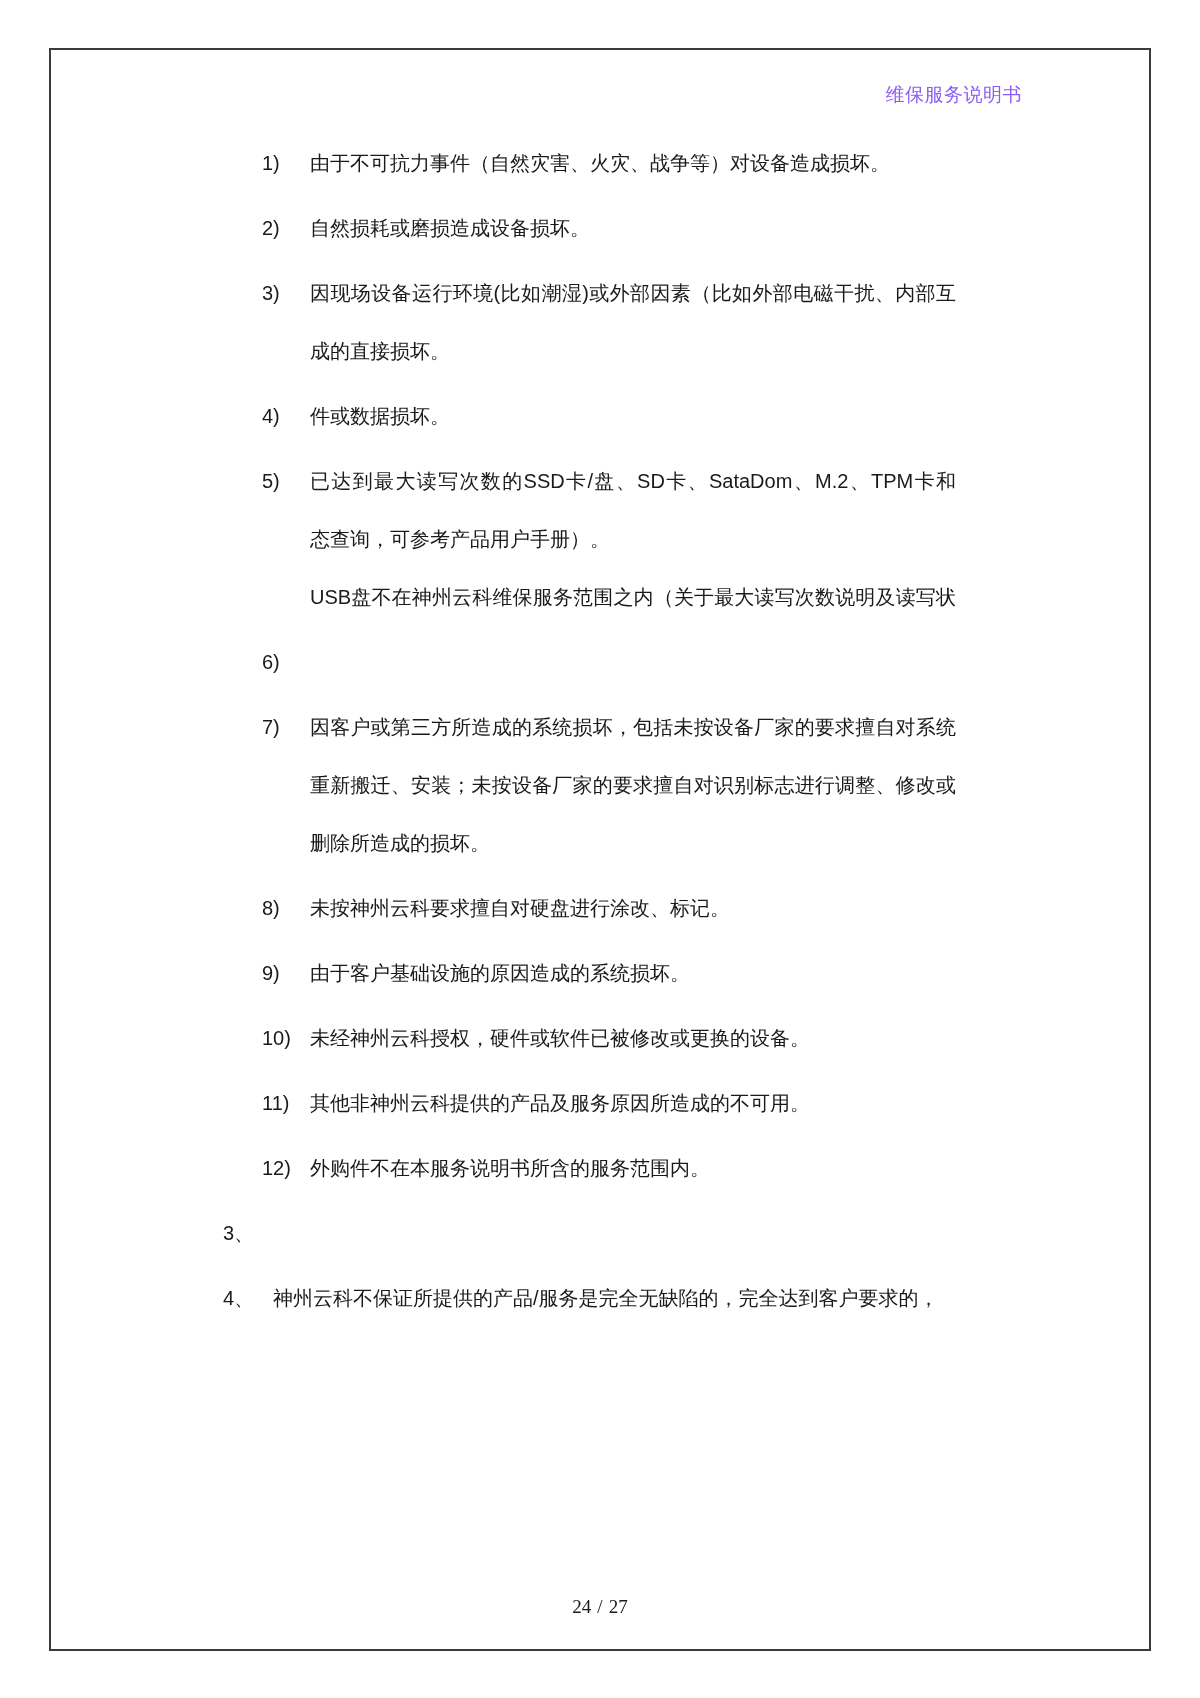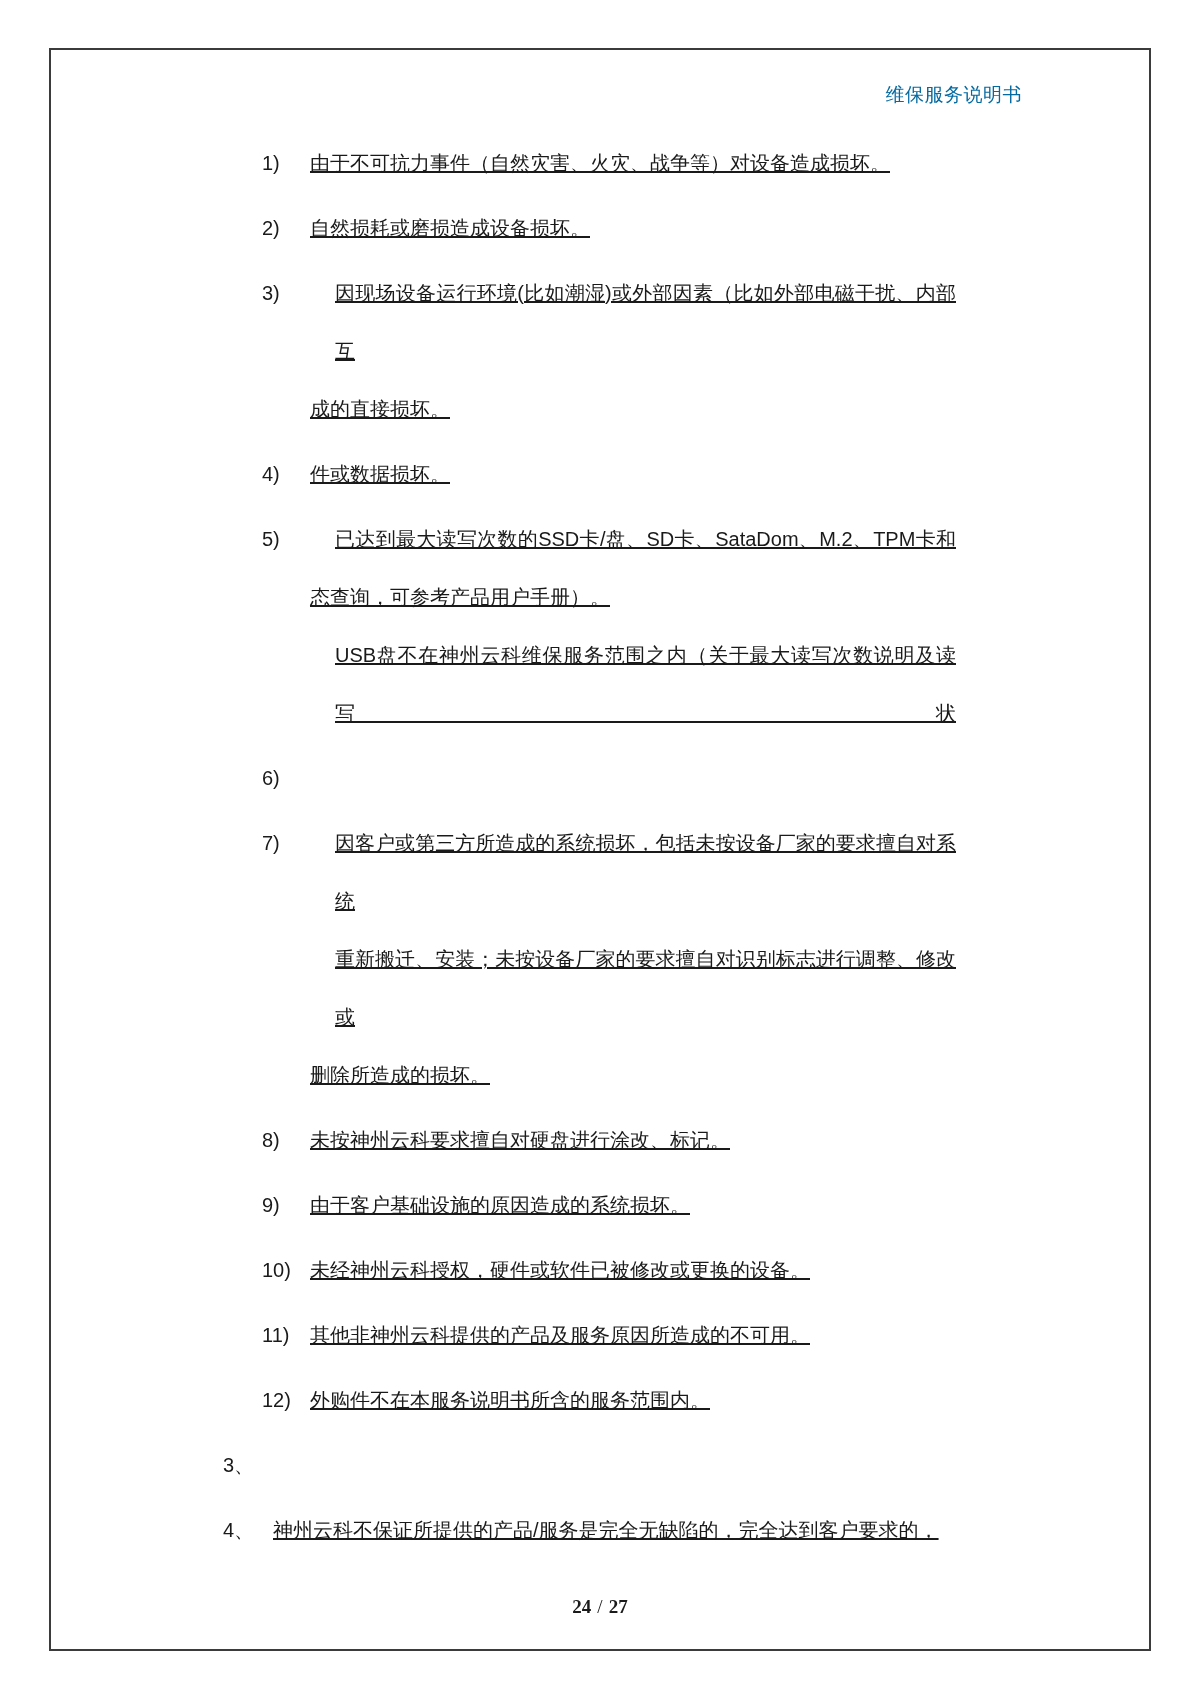--- a/index.html
+++ b/index.html
@@ -35,7 +35,7 @@
     font-family: "Liberation Serif", "DejaVu Serif", serif;
     font-size: 19px;
     letter-spacing: 0.5px;
-    color: #0369a1;
+    color: #8b5cf6;
   }
   .content {
     position: absolute;

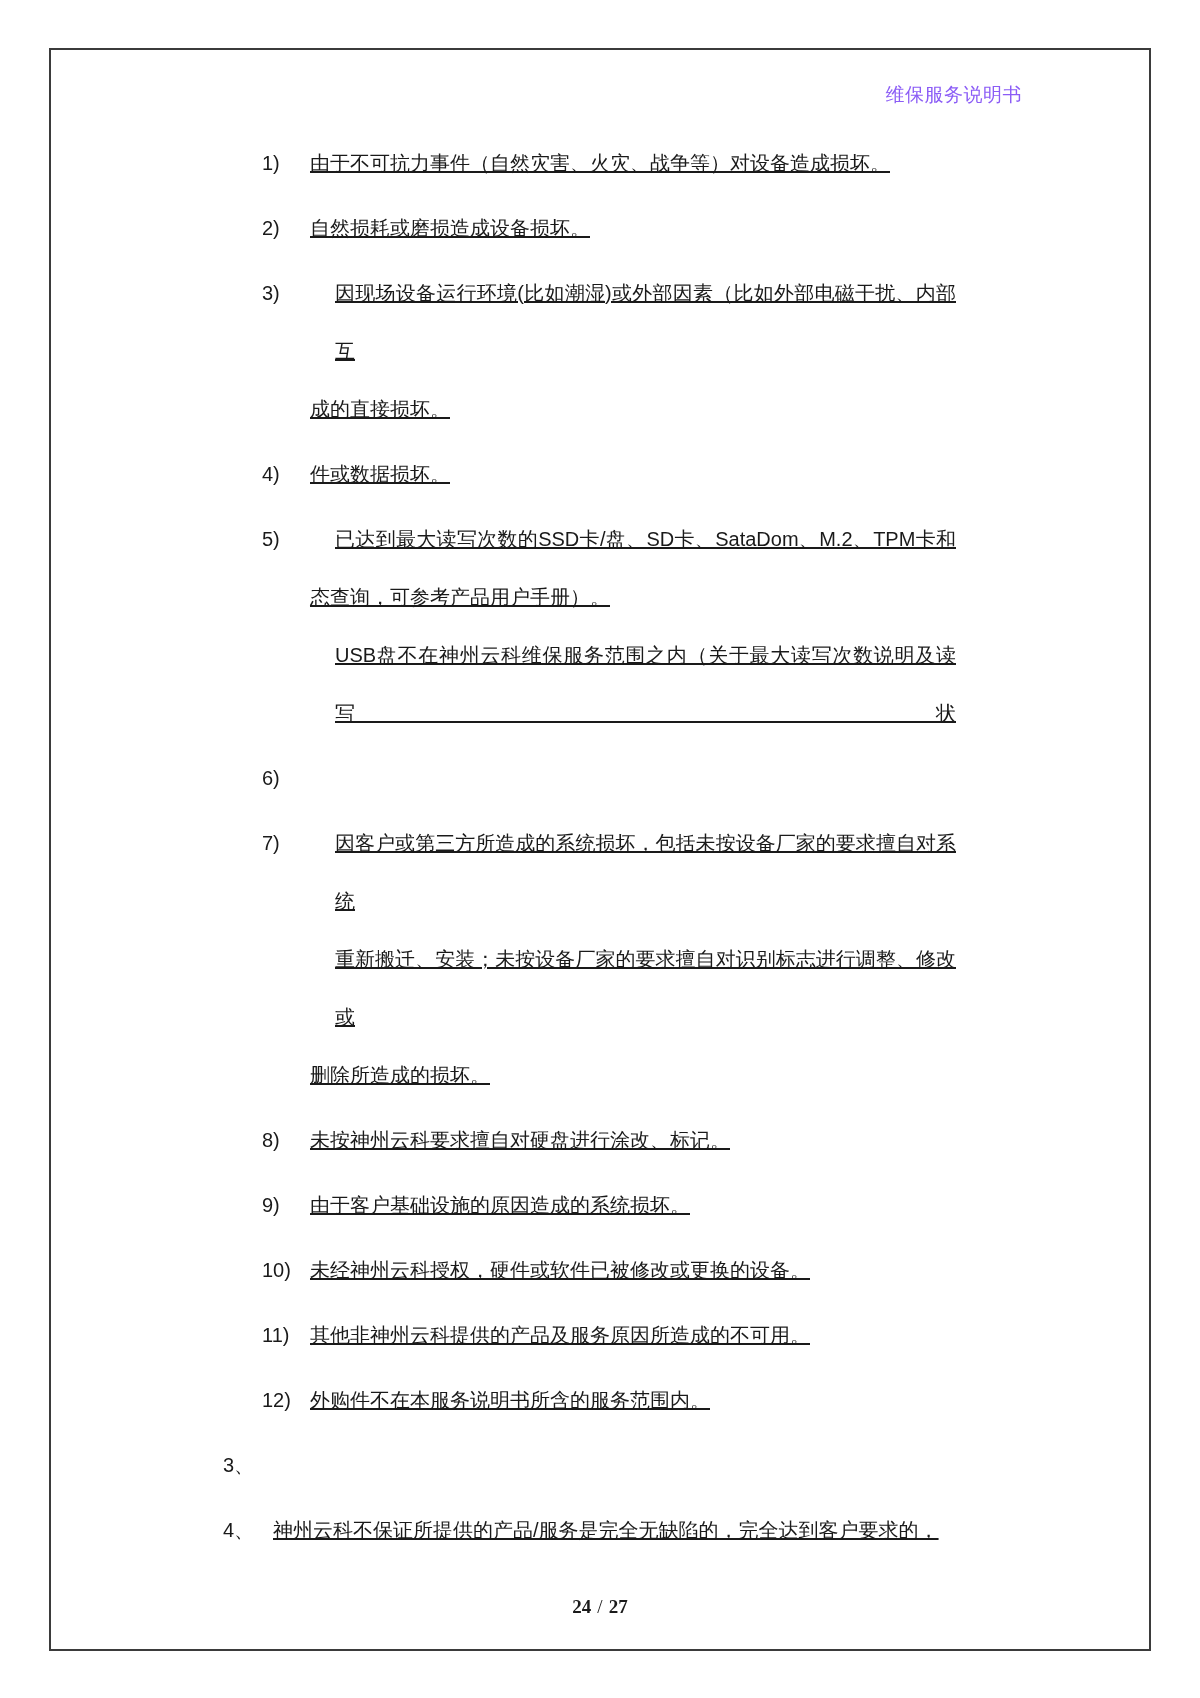--- a/index.html
+++ b/index.html
@@ -58,7 +58,7 @@
   }
   .item.inner .marker { width: 48px; }
   .item.outer .marker { width: 50px; }
-  .text { overflow: visible; text-decoration: underline; }
+  .text { overflow: visible; }
   .item.inner .text { width: 646px; }
   .item.outer .text { width: auto; }
   .line { white-space: nowrap; }

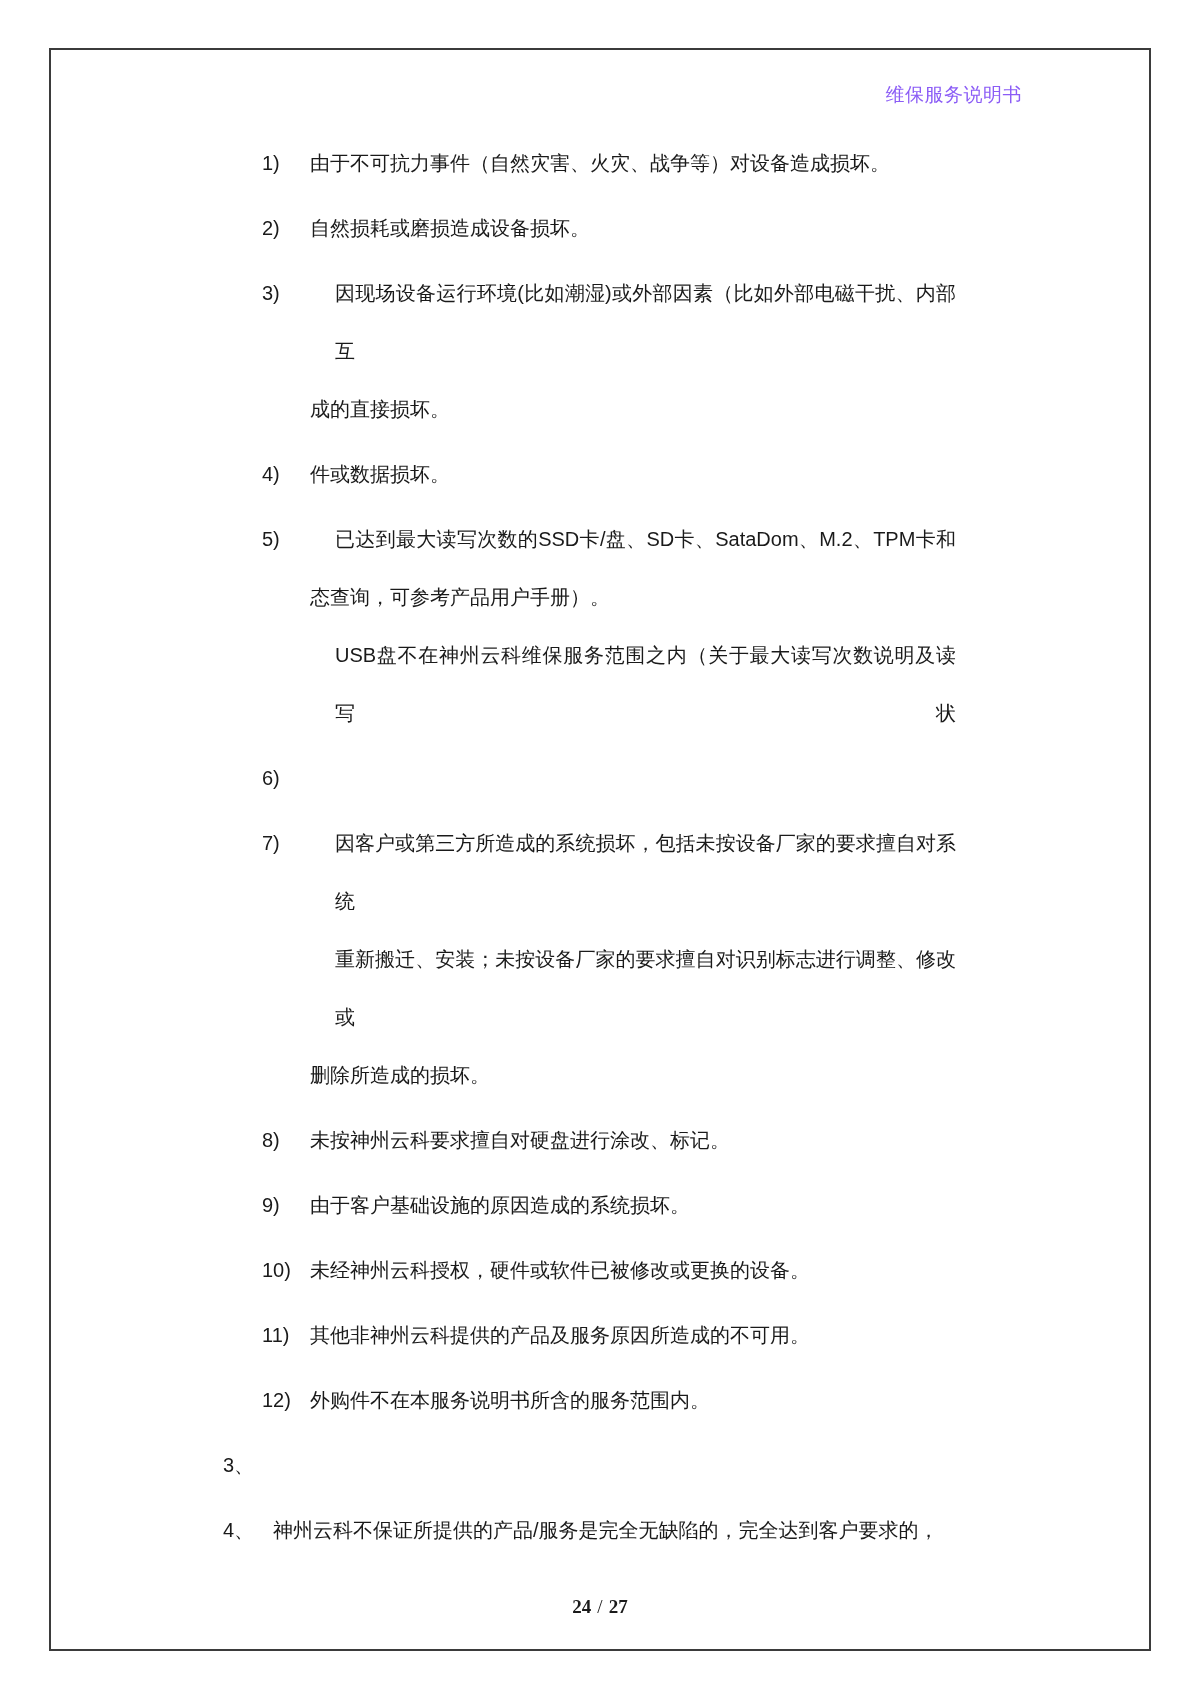--- a/index.html
+++ b/index.html
@@ -66,7 +66,6 @@
     white-space: normal;
     text-align: justify;
     text-align-last: justify;
-    margin-left: 25px;
   }
   .footer {
     position: absolute;

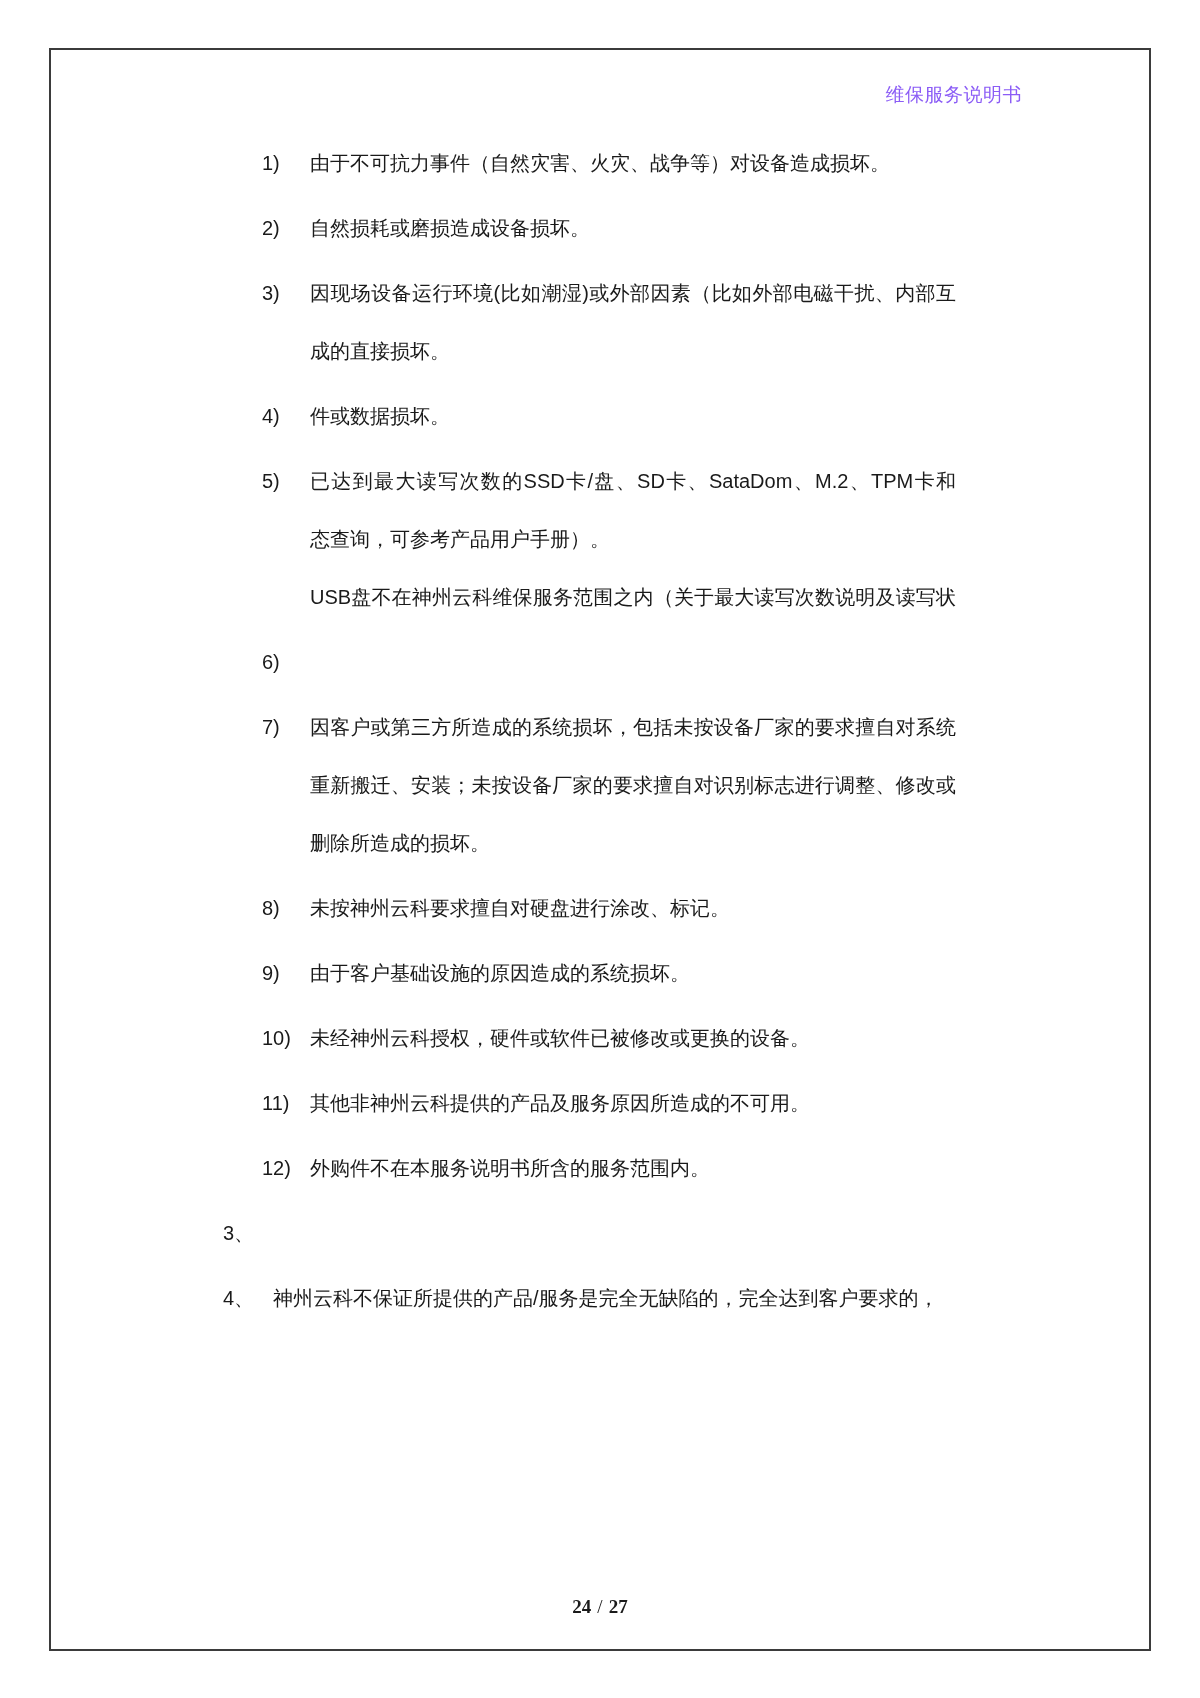--- a/index.html
+++ b/index.html
@@ -77,7 +77,7 @@
     font-size: 19px;
     color: #1a1a1a;
   }
-  .footer .num { font-weight: bold; }
+  .footer .num { font-weight: normal; }
   .footer .sep { font-weight: normal; padding: 0 6px; }
 </style>
 </head>

